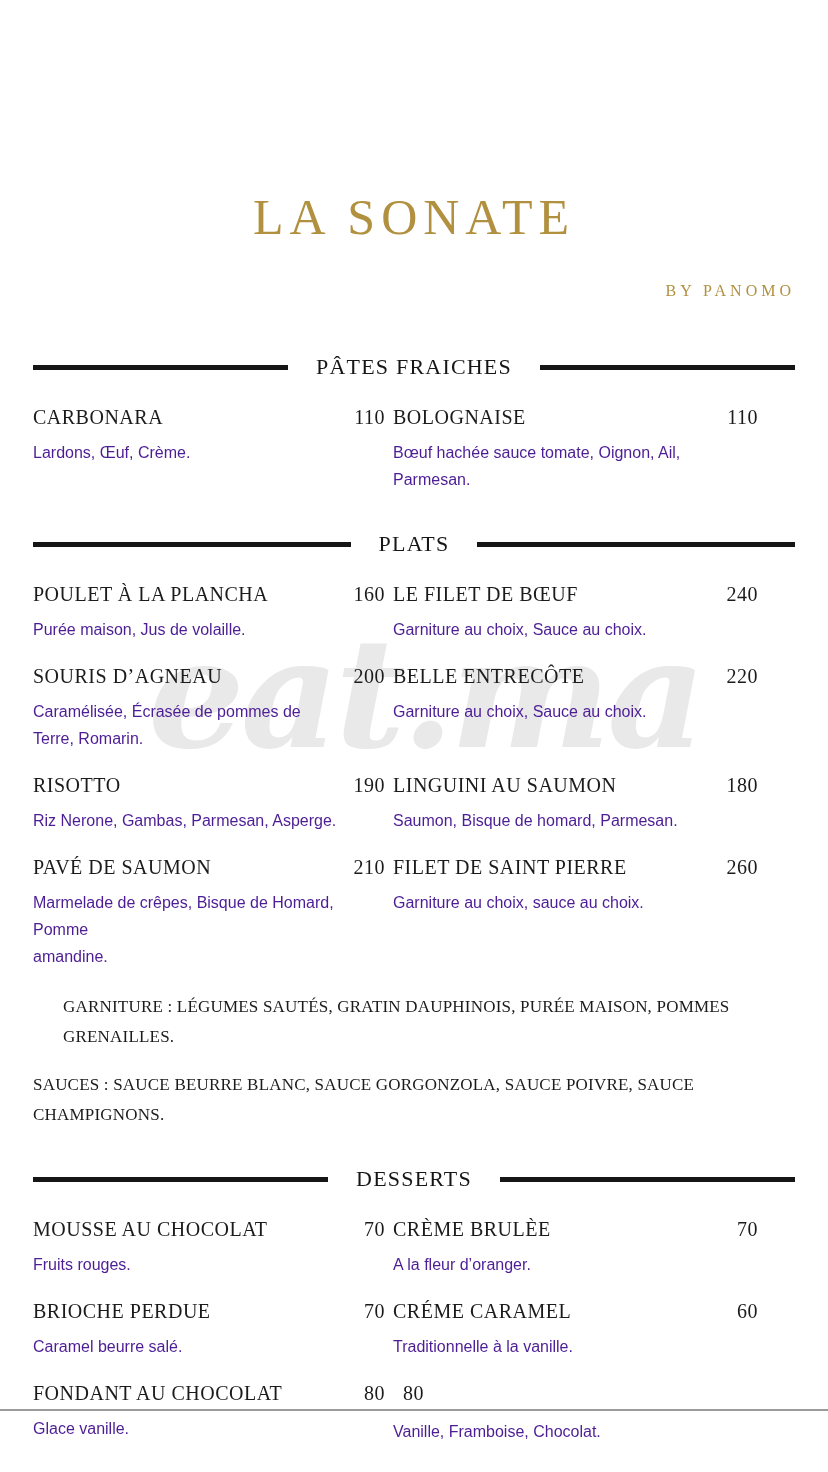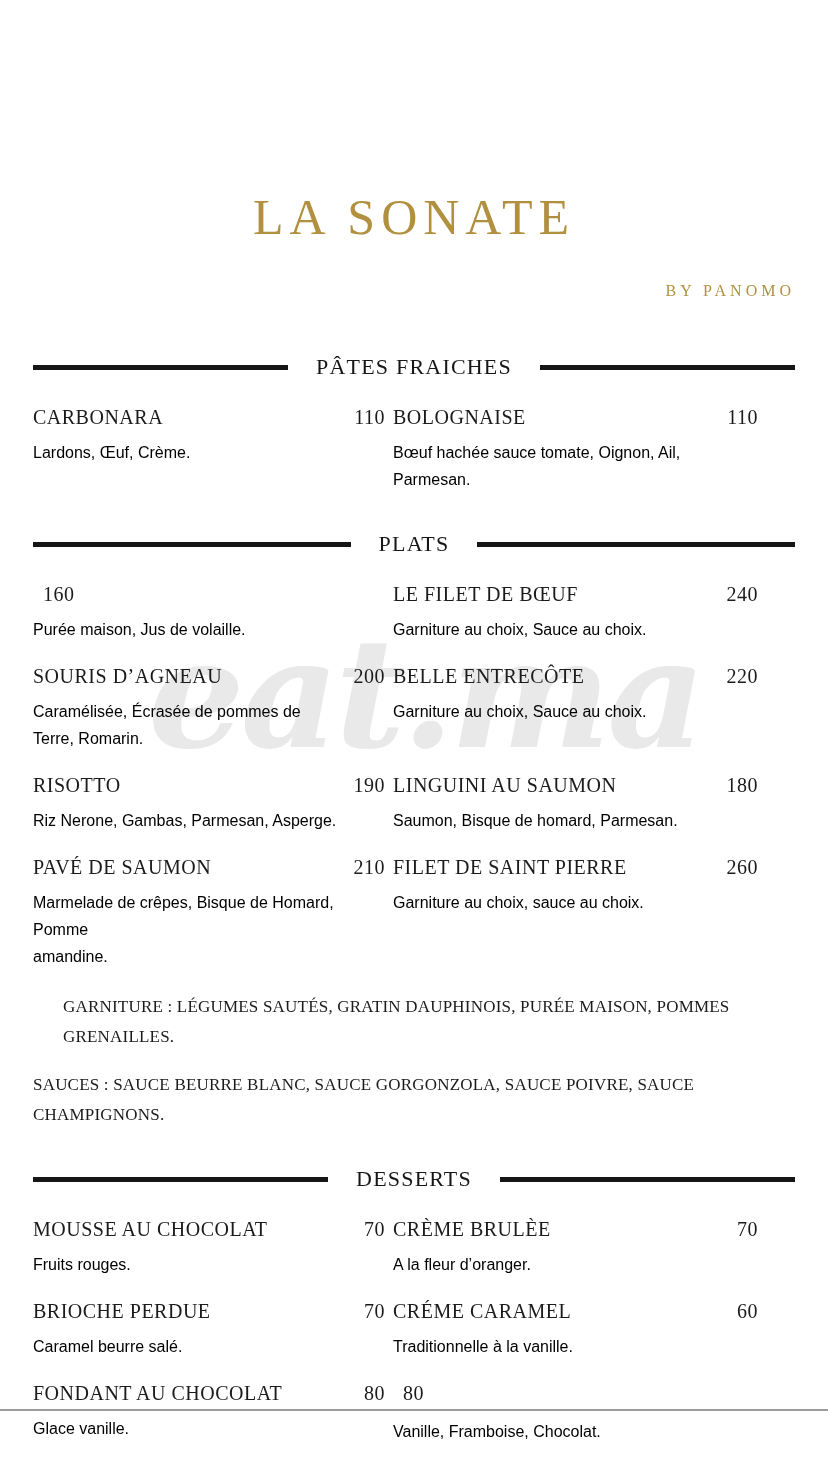--- a/index.html
+++ b/index.html
@@ -77,7 +77,7 @@
     margin-top: 10px;
     font-family: "Liberation Sans", sans-serif;
     font-size: 16px; line-height: 27px;
-    color: #000000;
+    color: #4c1d95;
     white-space: pre-line;
   }
   .desc-lowered .item-desc { margin-top: 13px; }

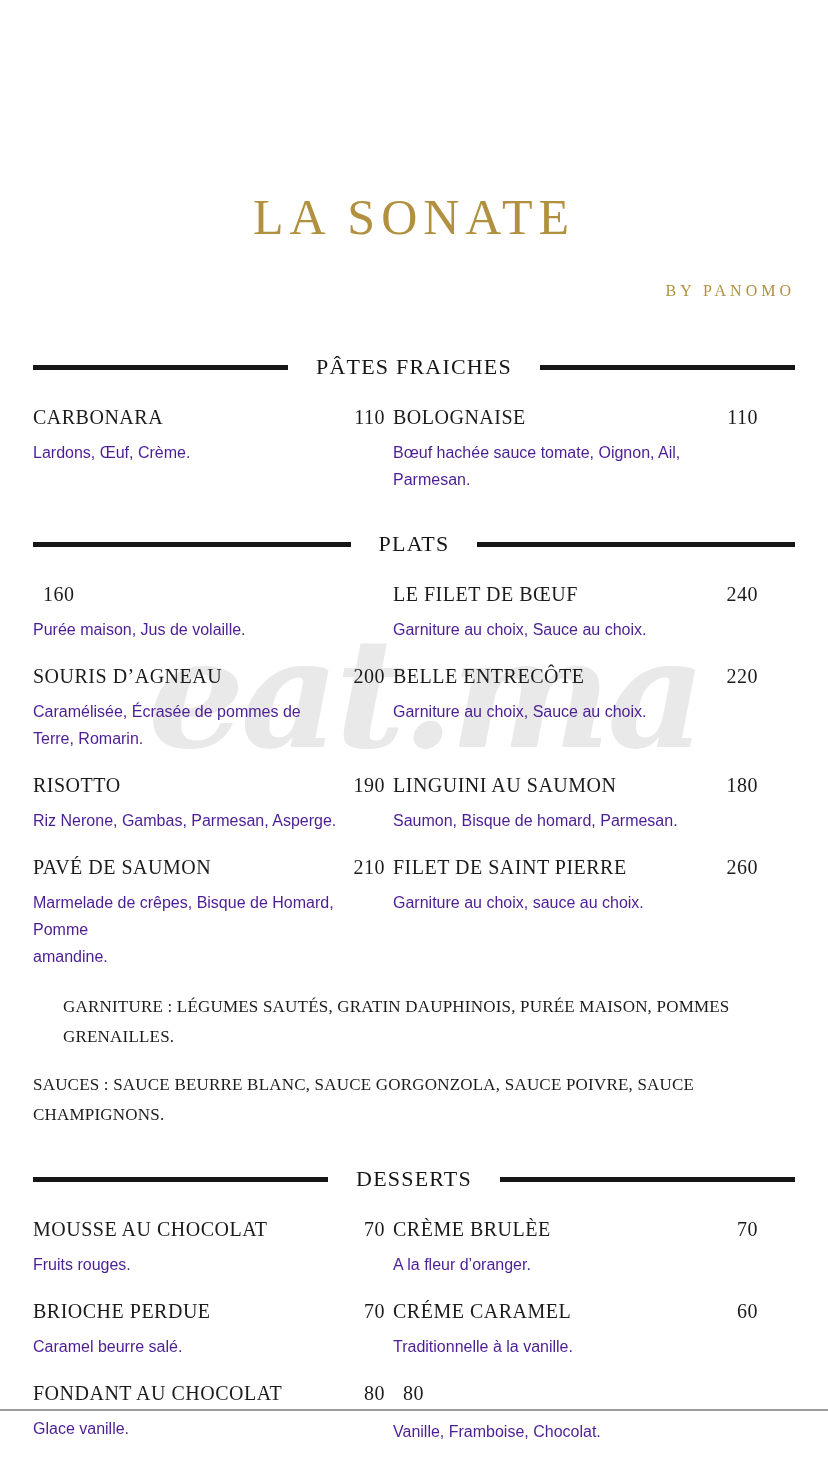--- a/index.html
+++ b/index.html
@@ -145,6 +145,7 @@
     <div class="menu-row">
       <div class="cell">
         <div class="item-head">
+          <span class="item-name">POULET À LA PLANCHA</span>
           <span class="item-price">160</span>
         </div>
         <div class="item-desc">Purée maison, Jus de volaille.</div>

